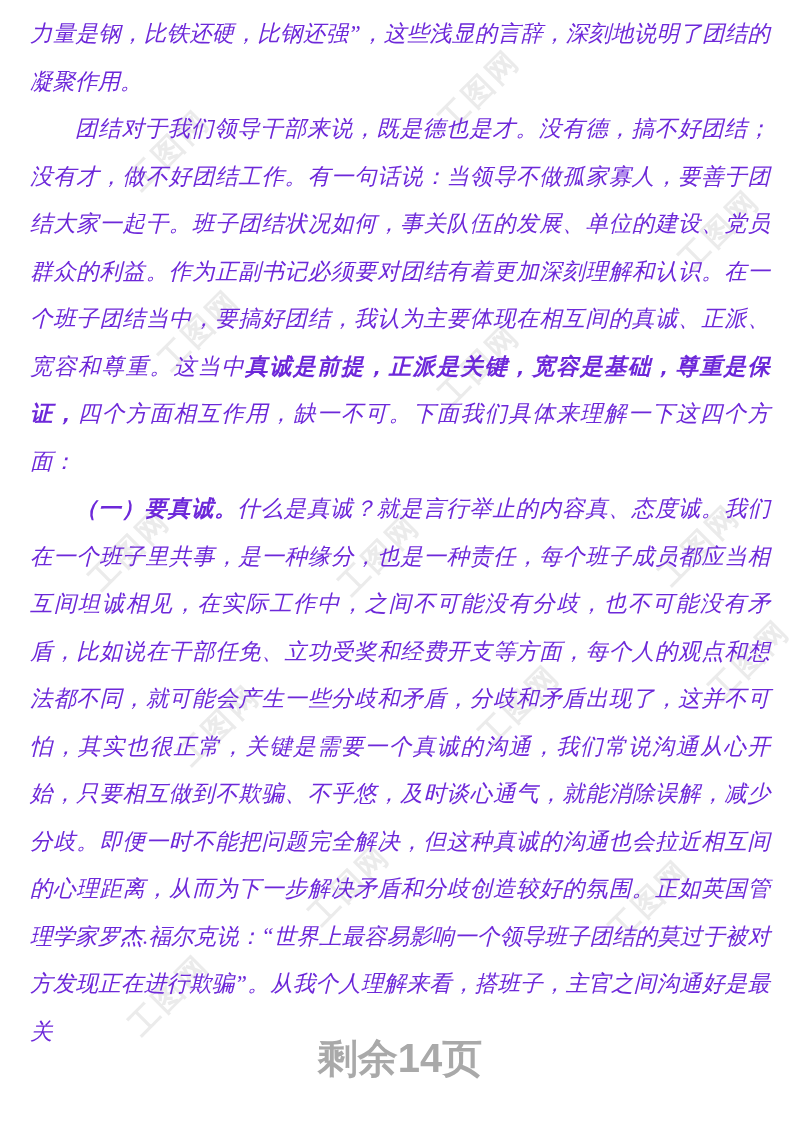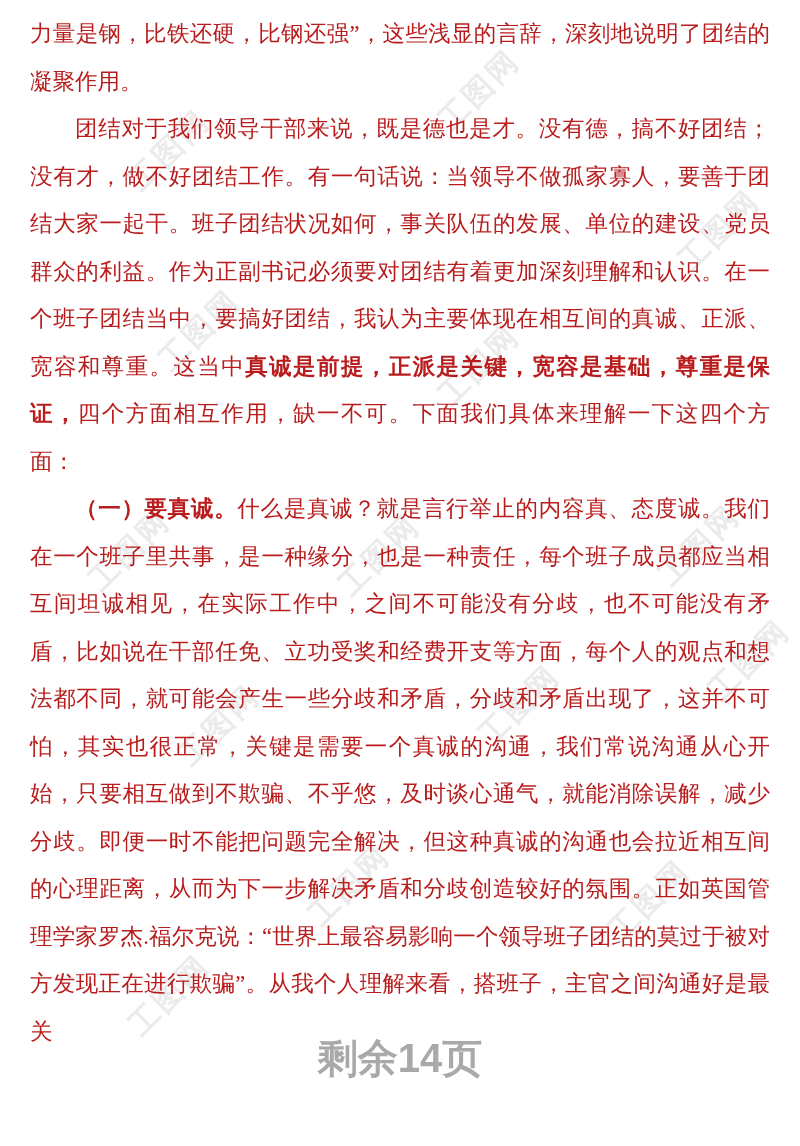--- a/index.html
+++ b/index.html
@@ -96,7 +96,7 @@
       <span style="left: 120px; top: 975px; color: rgb(233, 233, 233);">工图网</span>
     </div>
 
-  <div class="doc-body" style="color: #b91c1c;">
+  <div class="doc-body" style="color: #6d28d9; font-style: italic;">
       <p class="para"><span class="seg">力量是钢，比铁还硬，比钢还强”，这些浅显的言辞，深刻地说明了团结的凝聚作用。</span></p>
       <p class="para indent"><span class="seg">团结对于我们领导干部来说，既是德也是才。没有德，搞不好团结；没有才，做不好团结工作。有一句话说：当领导不做孤家寡人，要善于团结大家一起干。班子团结状况如何，事关队伍的发展、单位的建设、党员群众的利益。作为正副书记必须要对团结有着更加深刻理解和认识。在一个班子团结当中，要搞好团结，我认为主要体现在相互间的真诚、正派、宽容和尊重。这当中</span><span class="seg bold">真诚是前提，正派是关键，宽容是基础，尊重是保证，</span><span class="seg">四个方面相互作用，缺一不可。下面我们具体来理解一下这四个方面：</span></p>
       <p class="para indent"><span class="seg bold">（一）要真诚。</span><span class="seg">什么是真诚？就是言行举止的内容真、态度诚。我们在一个班子里共事，是一种缘分，也是一种责任，每个班子成员都应当相互间坦诚相见，在实际工作中，之间不可能没有分歧，也不可能没有矛盾，比如说在干部任免、立功受奖和经费开支等方面，每个人的观点和想法都不同，就可能会产生一些分歧和矛盾，分歧和矛盾出现了，这并不可怕，其实也很正常，关键是需要一个真诚的沟通，我们常说沟通从心开始，只要相互做到不欺骗、不乎悠，及时谈心通气，就能消除误解，减少分歧。即便一时不能把问题完全解决，但这种真诚的沟通也会拉近相互间的心理距离，从而为下一步解决矛盾和分歧创造较好的氛围。正如英国管理学家罗杰.福尔克说：“世界上最容易影响一个领导班子团结的莫过于被对方发现正在进行欺骗”。从我个人理解来看，搭班子，主官之间沟通好是最关</span></p>

